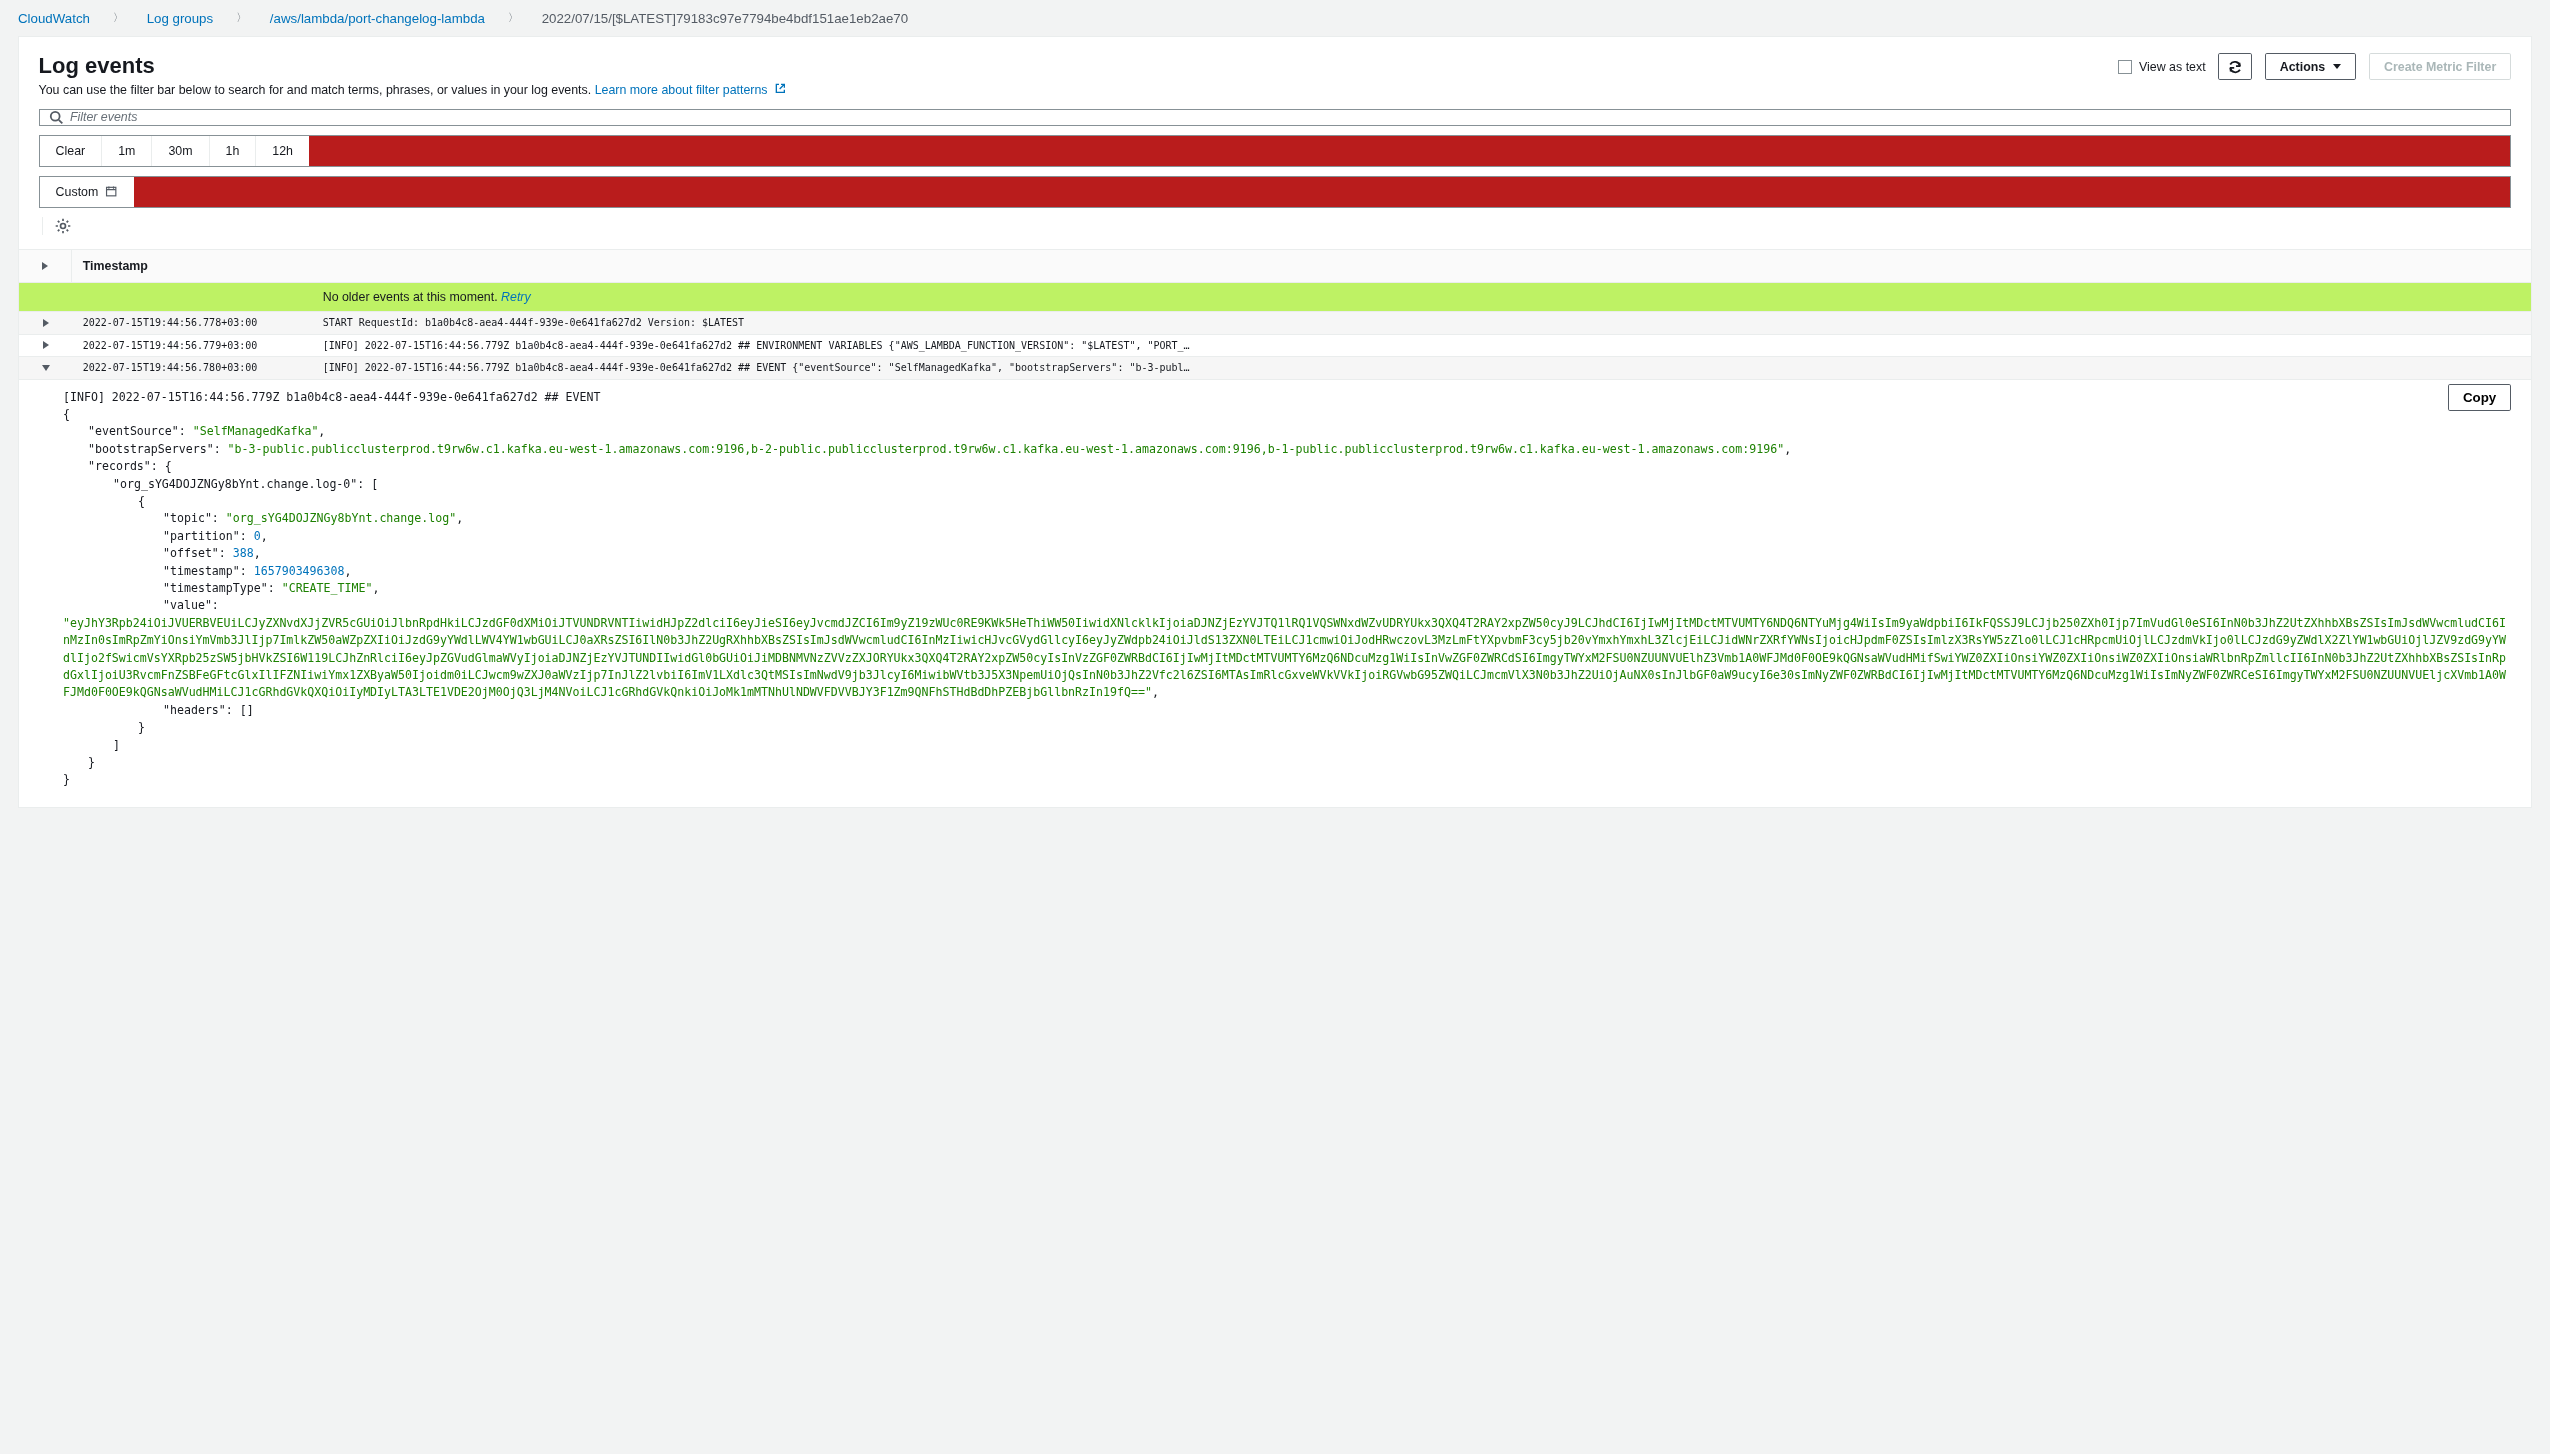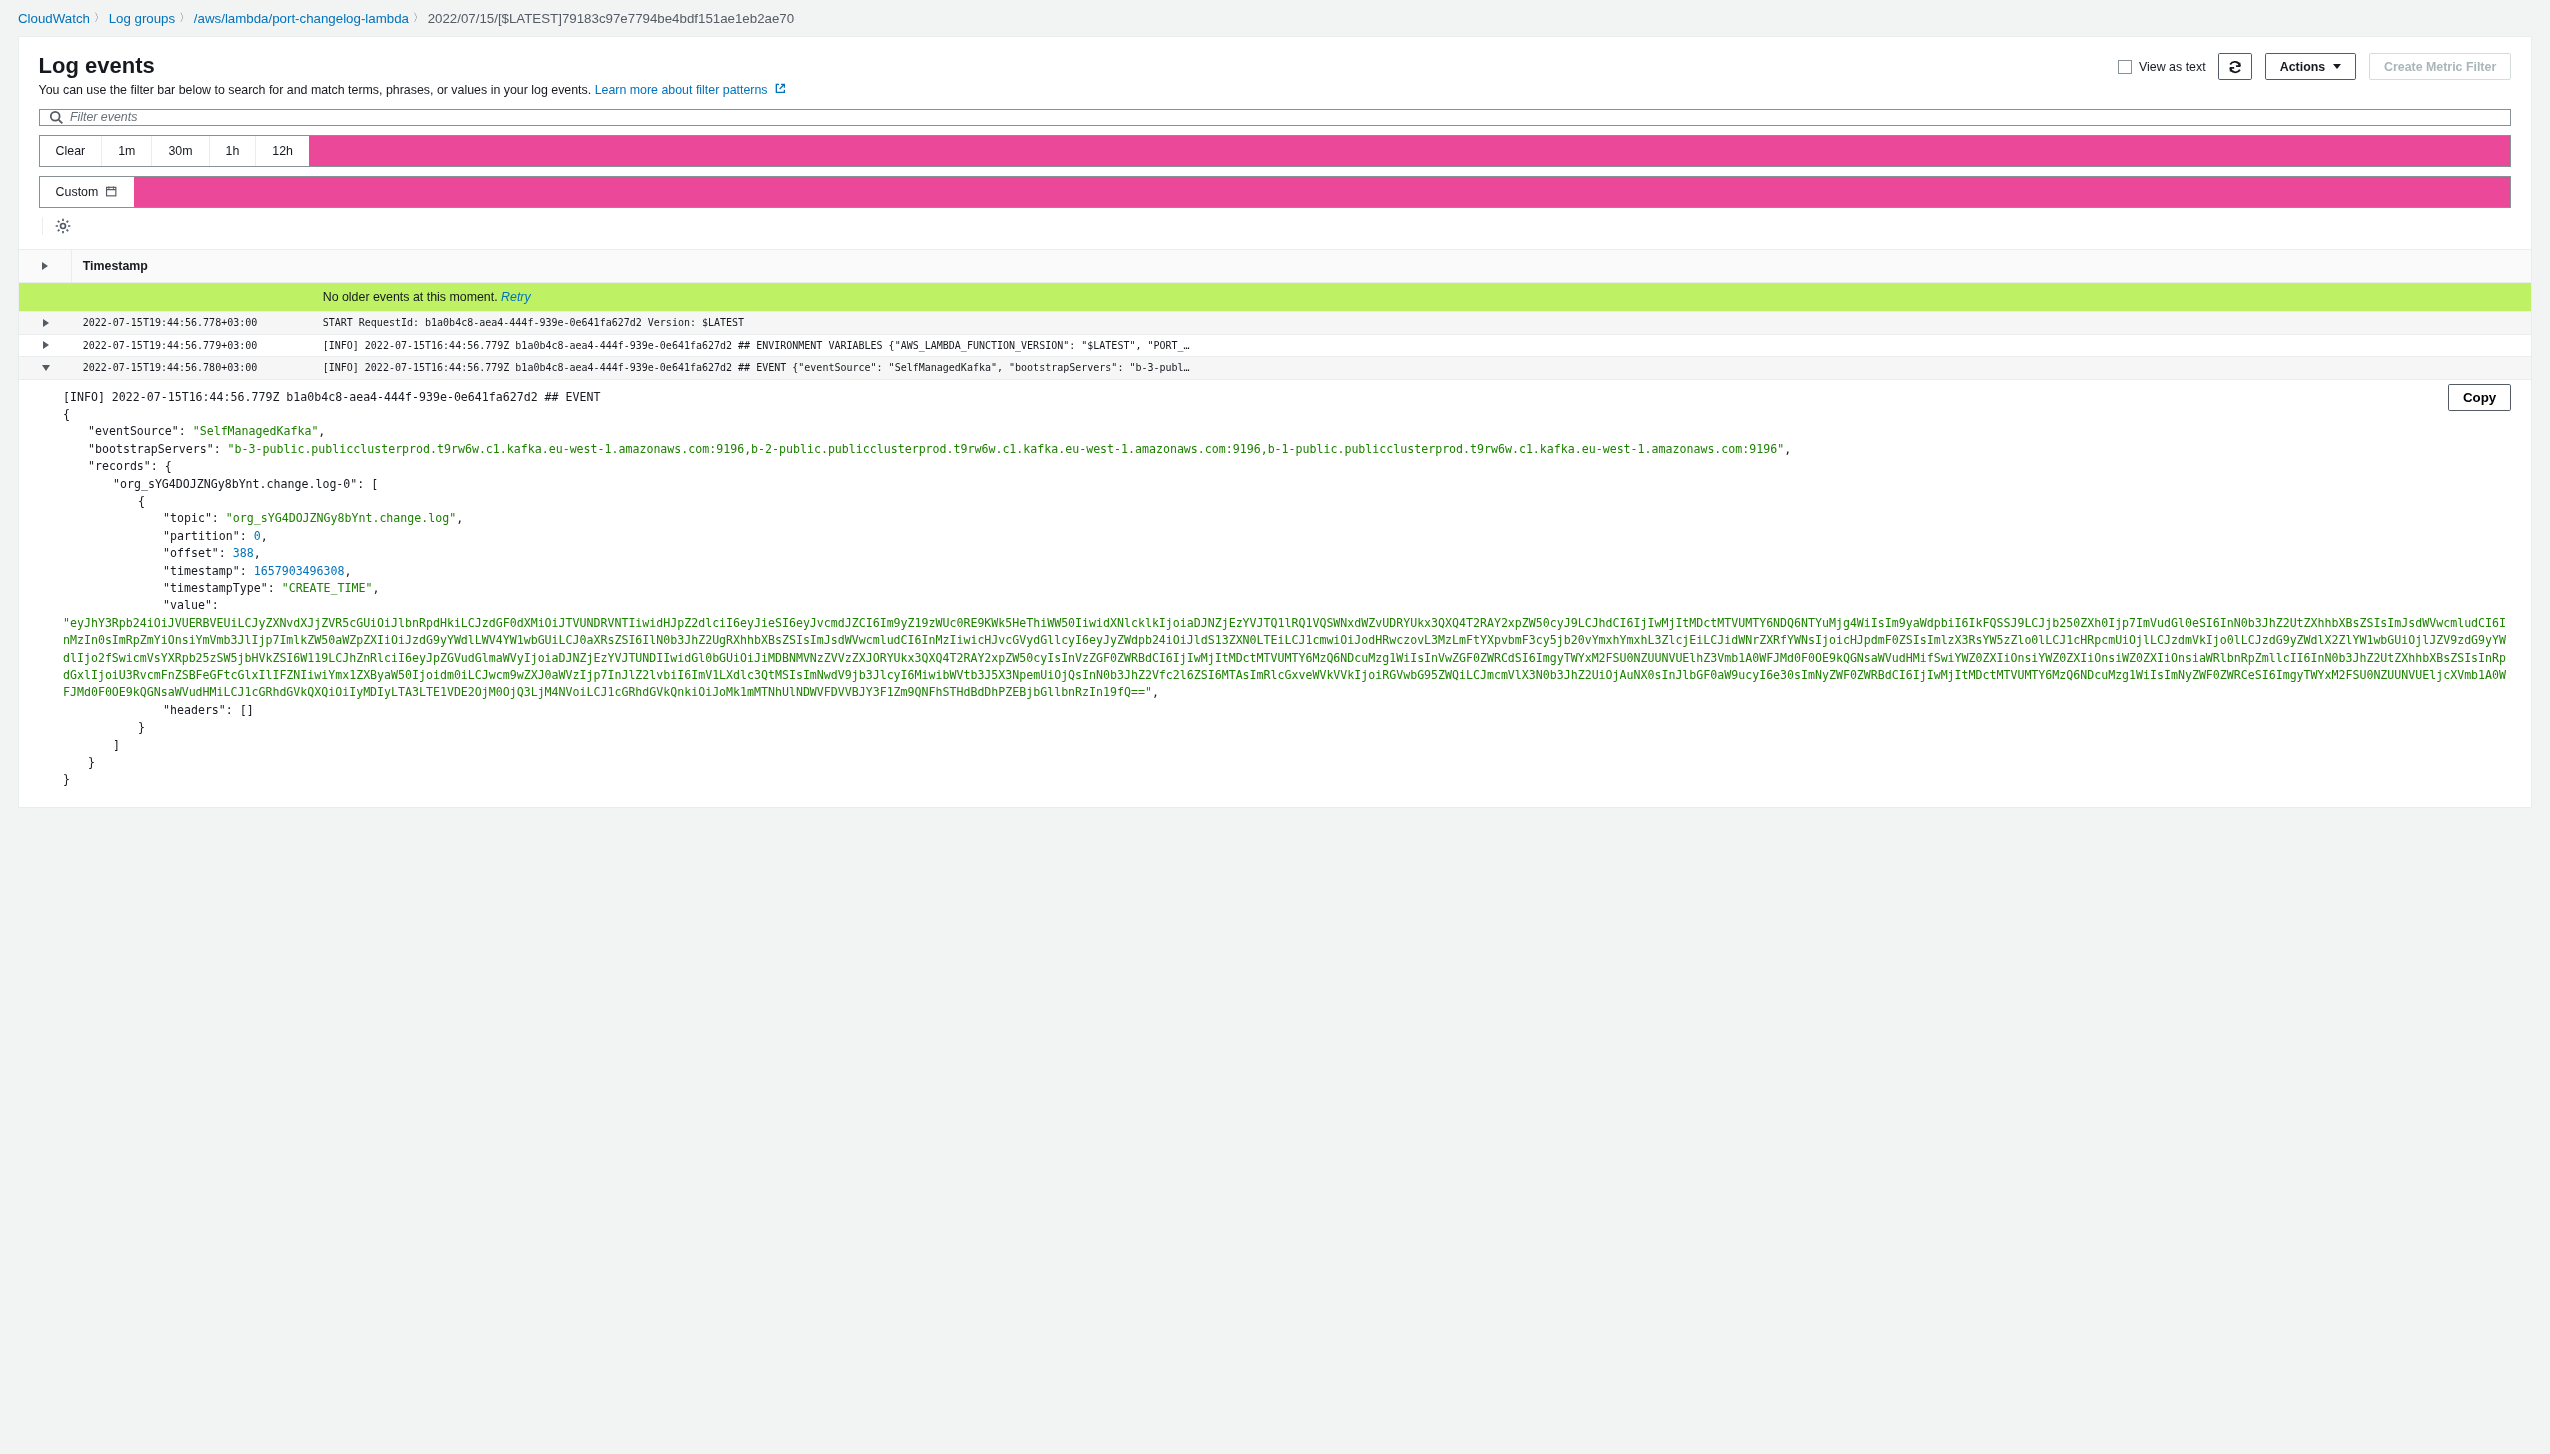--- a/index.html
+++ b/index.html
@@ -12,7 +12,7 @@
   .breadcrumb {
     display: flex;
     align-items: center;
-    gap: 4px;
+    gap: 23px;
     padding: 10.7px 18px;
     font-size: 13.3px;
   }

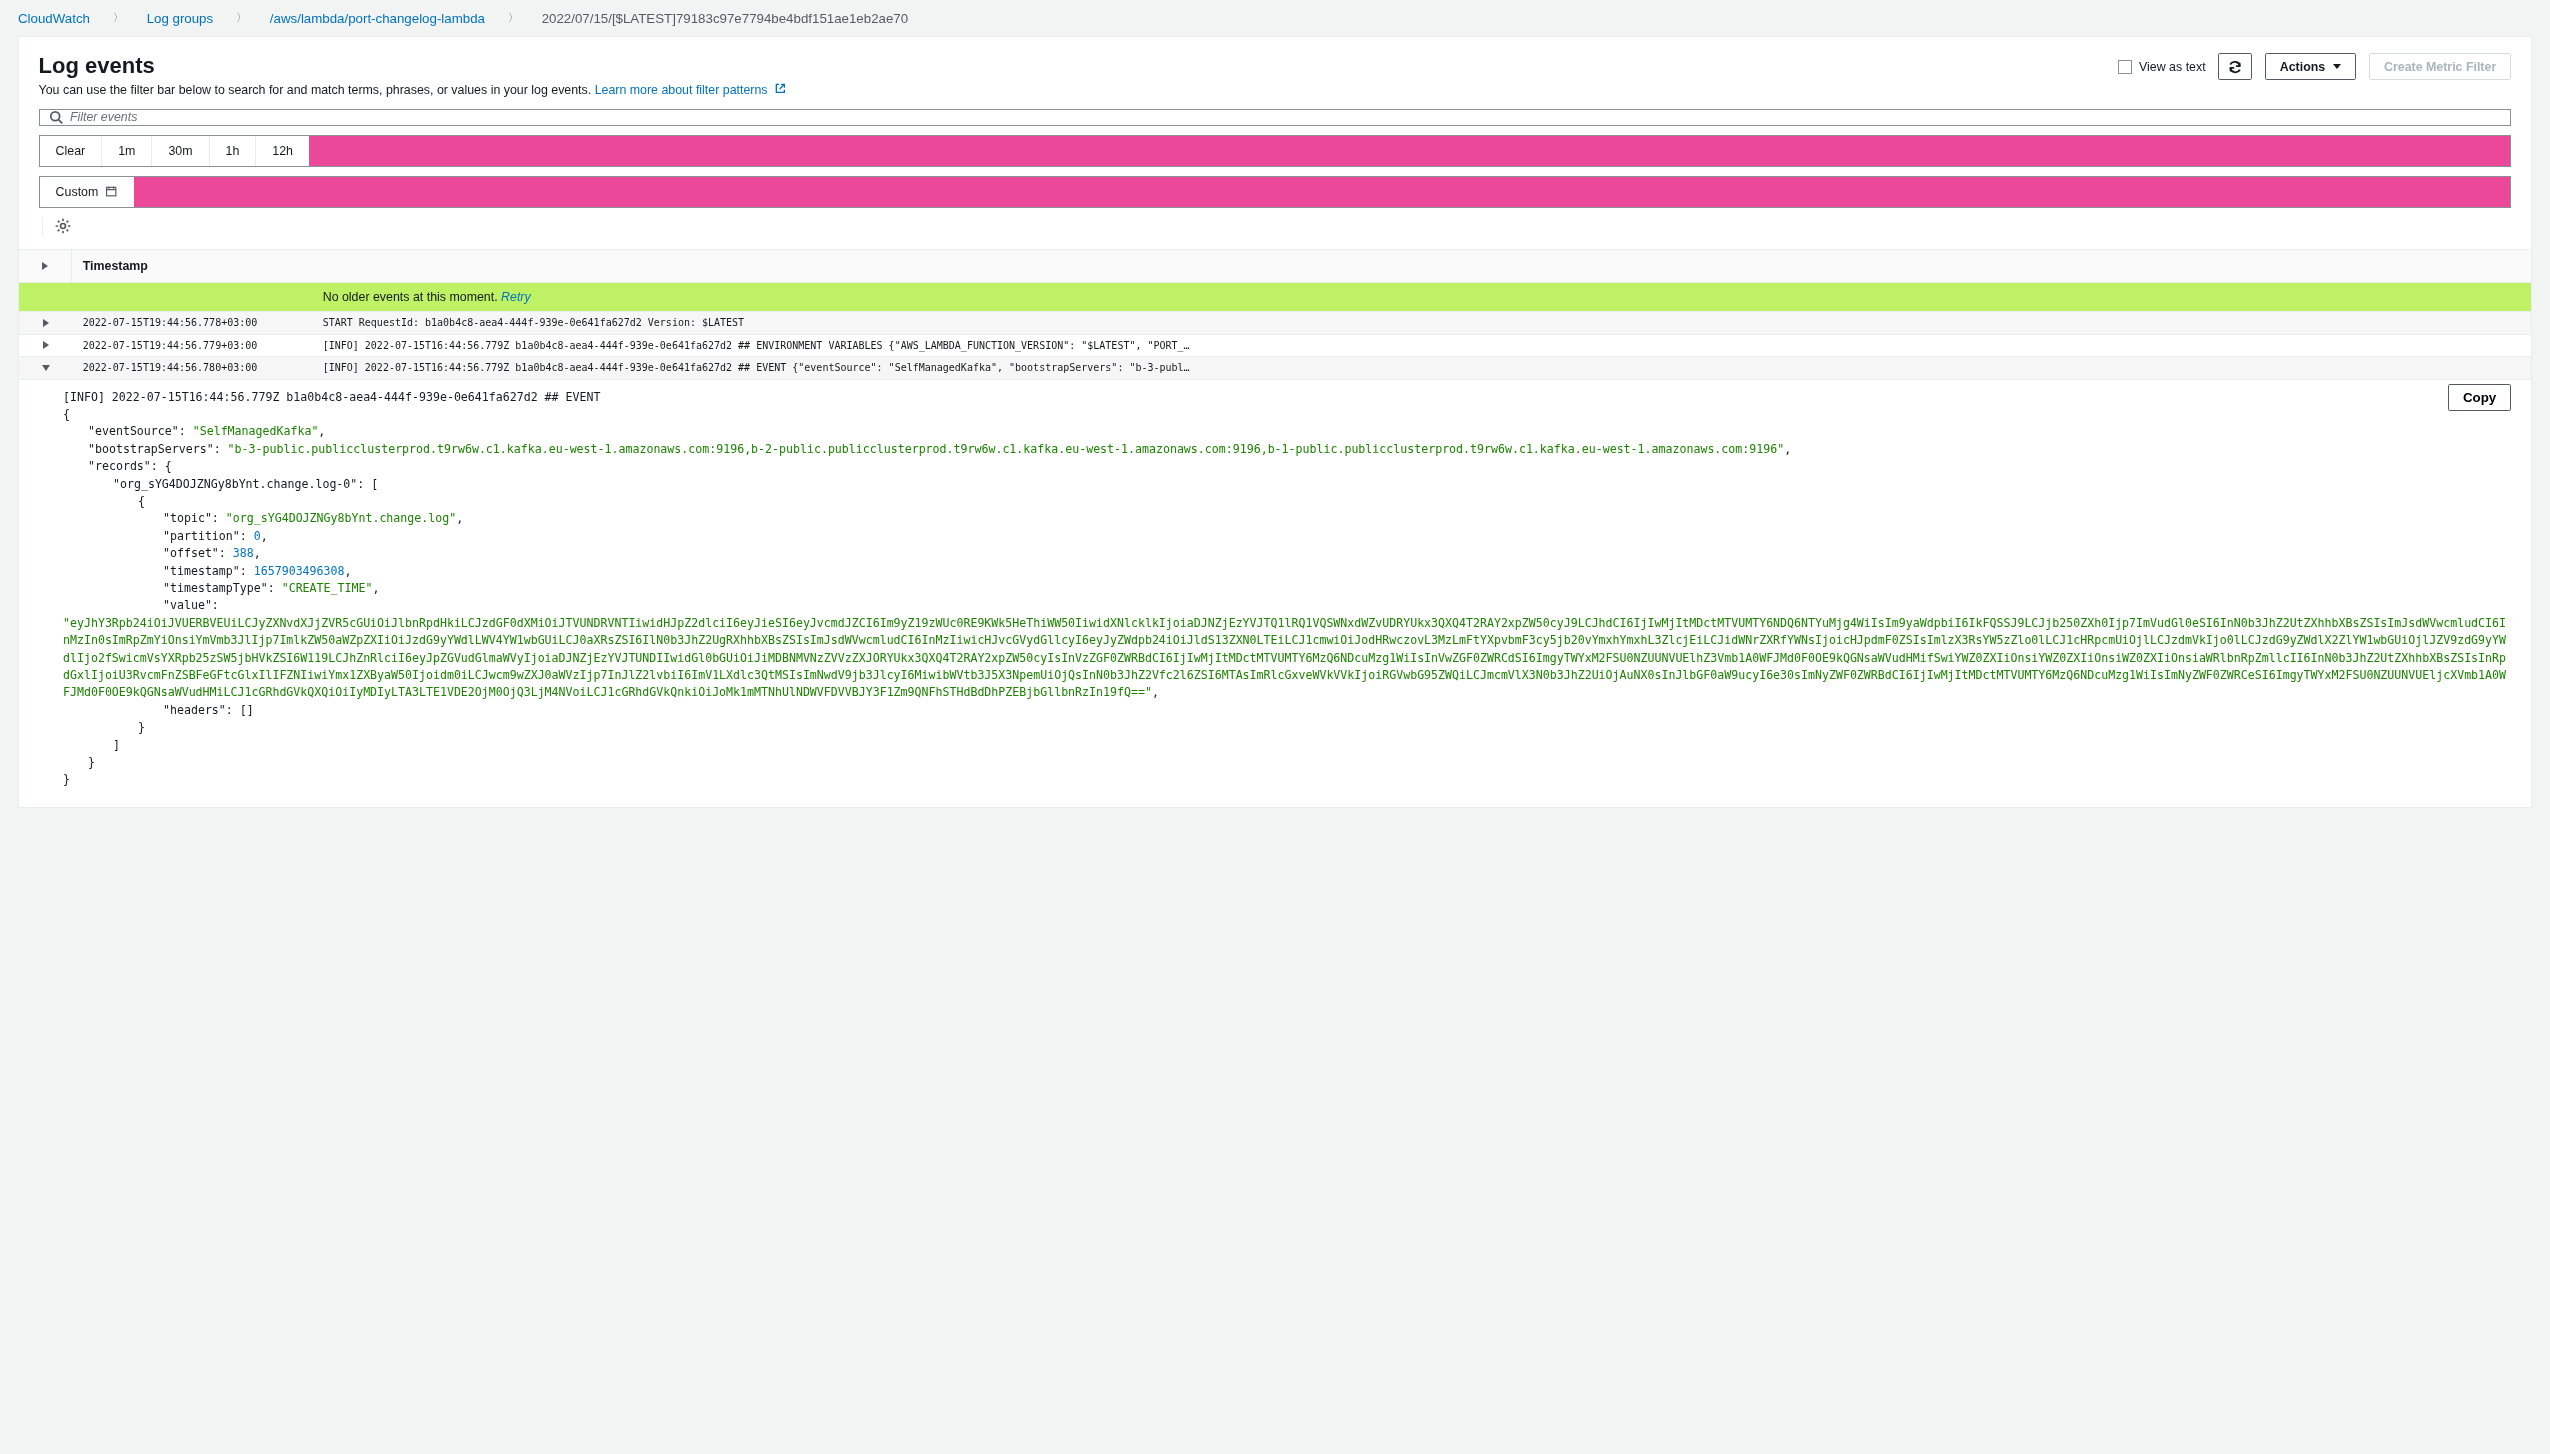--- a/index.html
+++ b/index.html
@@ -102,7 +102,7 @@
     display: flex;
     align-items: stretch;
     border: 0.9px solid #879196;
-    background: #ec4899;
+    background: #b91c1c;
     height: 32px;
   }
   .tbtn {

